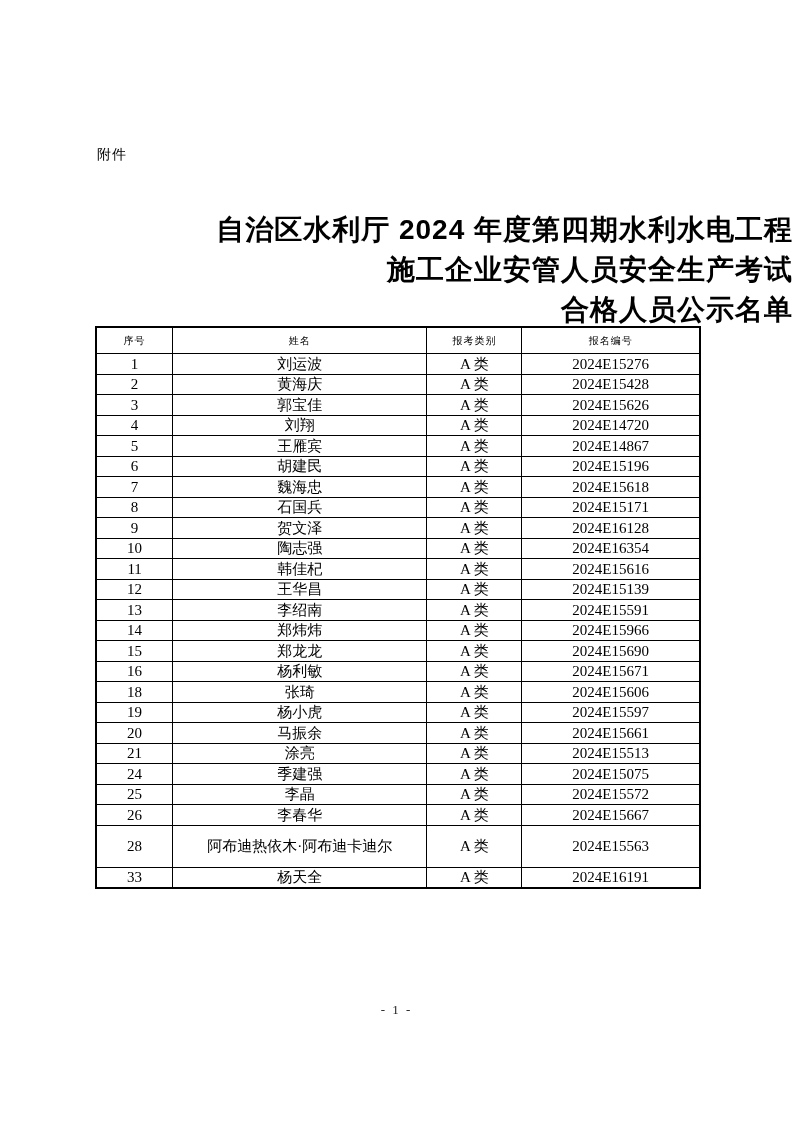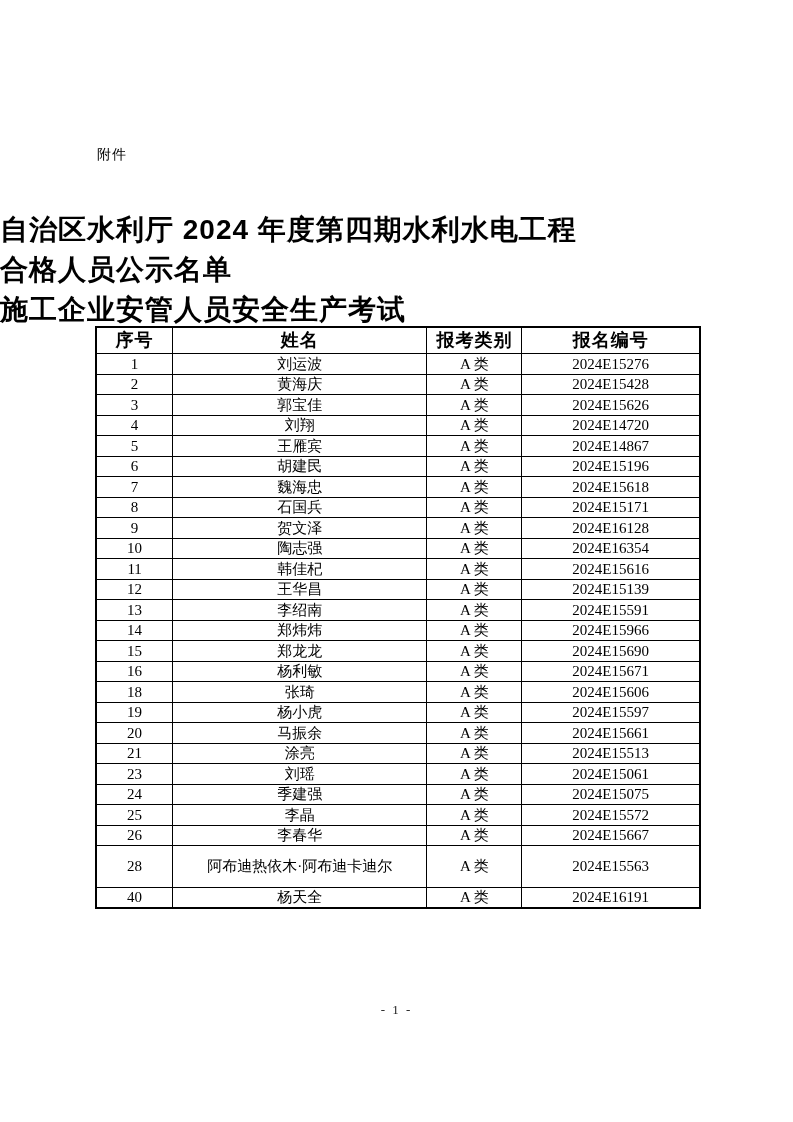--- a/index.html
+++ b/index.html
@@ -27,7 +27,7 @@
     left: 0;
     right: 0;
     top: 210px;
-    text-align: left;
+    text-align: right;
     font-family: "Liberation Sans", "DejaVu Sans", sans-serif;
     font-weight: bold;
     font-size: 28px;

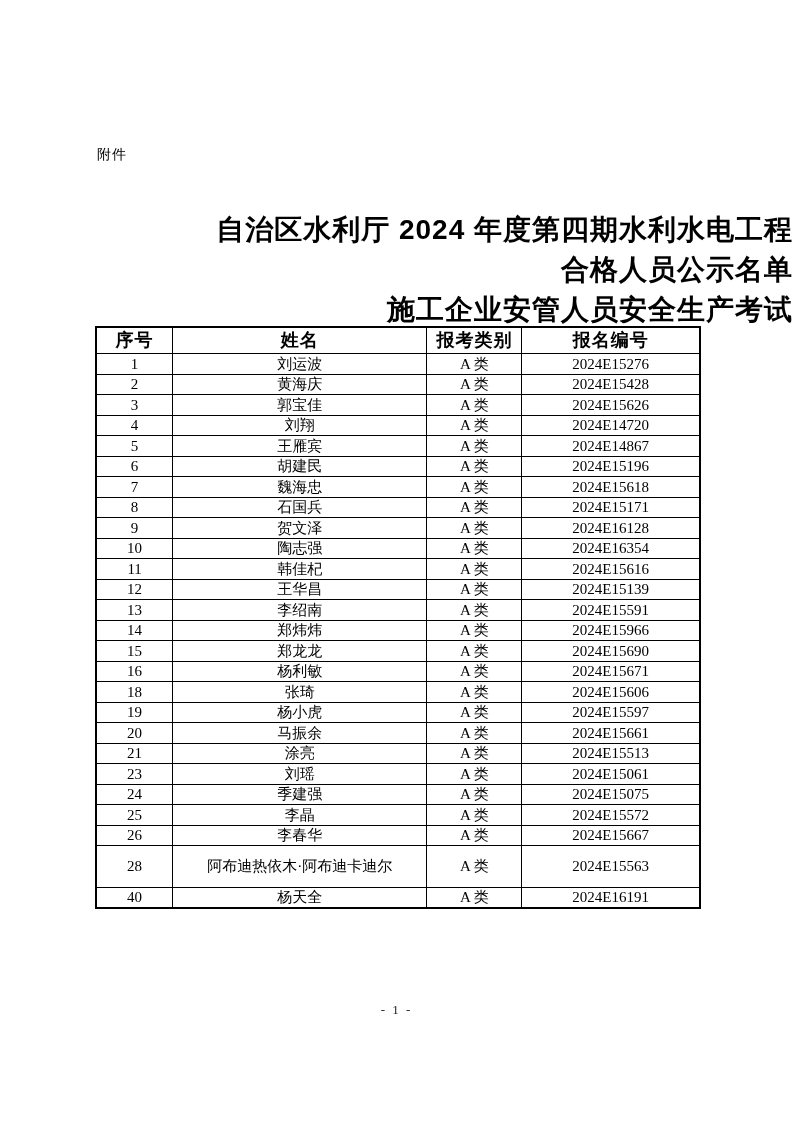--- a/index.html
+++ b/index.html
@@ -90,8 +90,8 @@
 
 <div class="doc-title">
   <div>自治区水利厅 2024 年度第四期水利水电工程</div>
+  <div>施工企业安管人员安全生产考试</div>
   <div>合格人员公示名单</div>
-  <div>施工企业安管人员安全生产考试</div>
 </div>
 
 <div class="table-wrap">

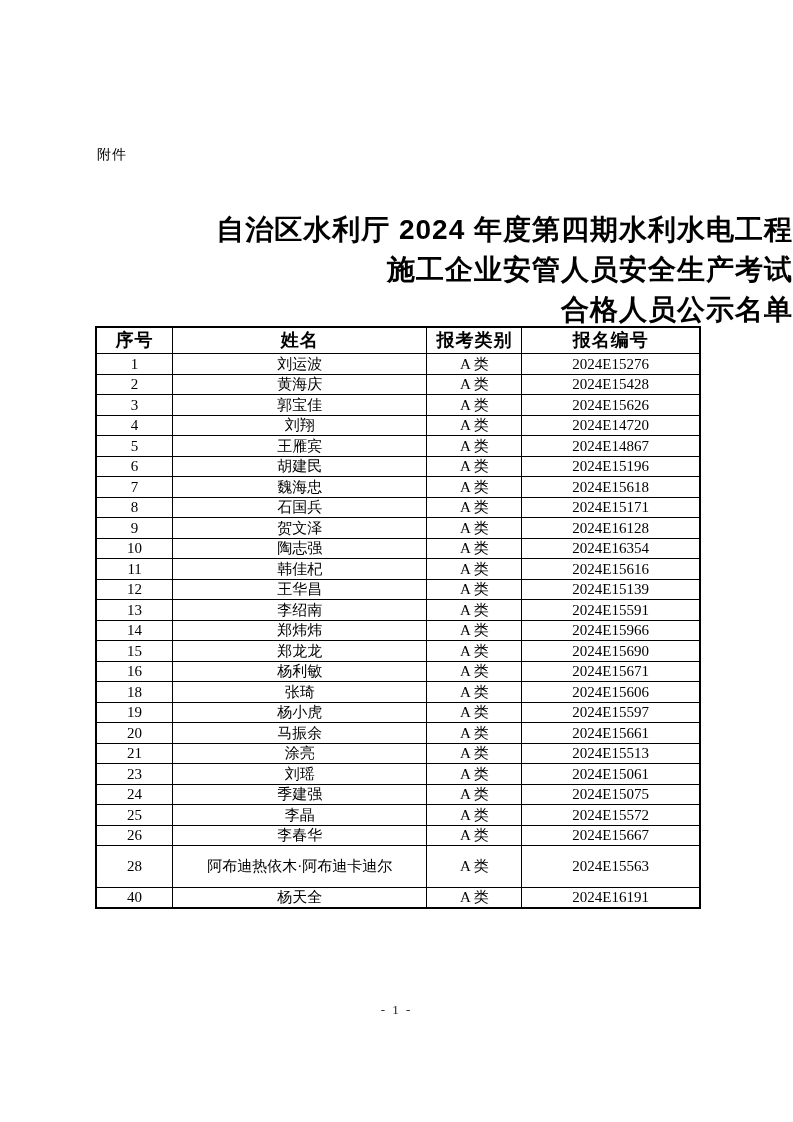--- a/index.html
+++ b/index.html
@@ -58,8 +58,8 @@
   }
   table.roster thead th {
     height: 25px;
-    font-weight: bold;
-    font-size: 18px;
+    font-weight: normal;
+    font-size: 10px;
     letter-spacing: 1px;
   }
   table.roster tbody tr {

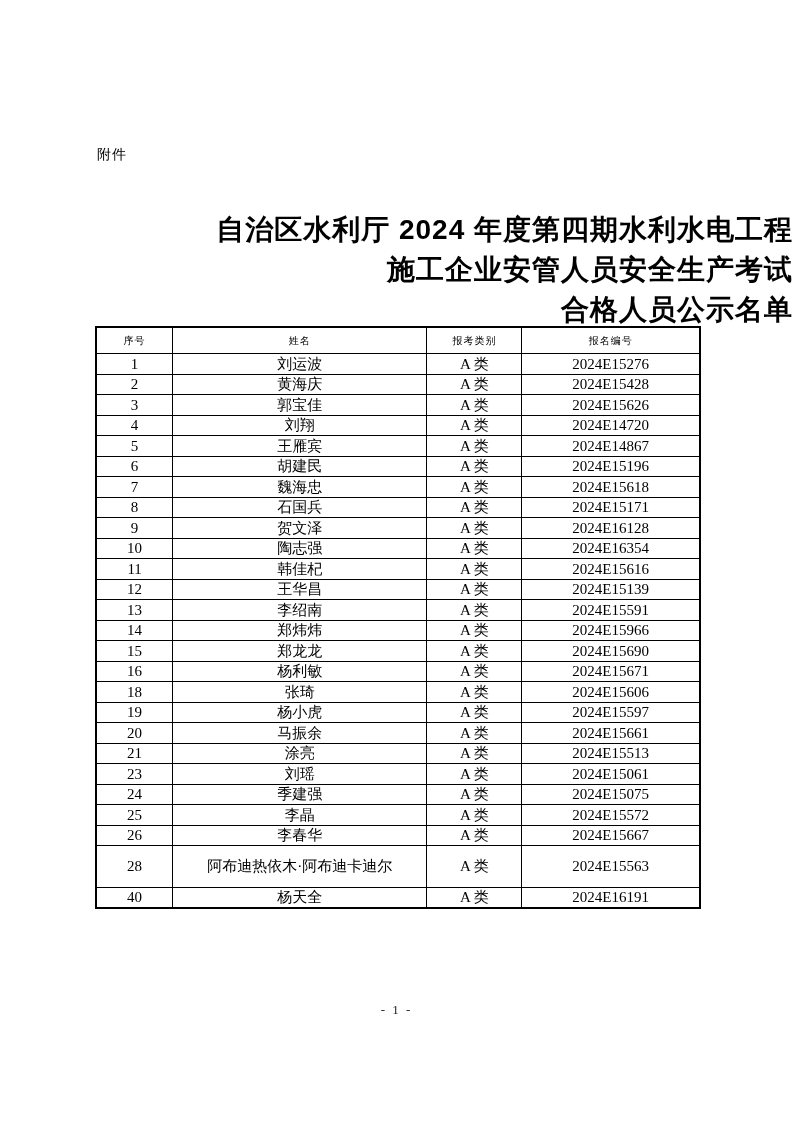--- a/index.html
+++ b/index.html
@@ -232,12 +232,6 @@
           <td>2024E15513</td>
         </tr>
         <tr>
-          <td>23</td>
-          <td>刘瑶</td>
-          <td>A 类</td>
-          <td>2024E15061</td>
-        </tr>
-        <tr>
           <td>24</td>
           <td>季建强</td>
           <td>A 类</td>

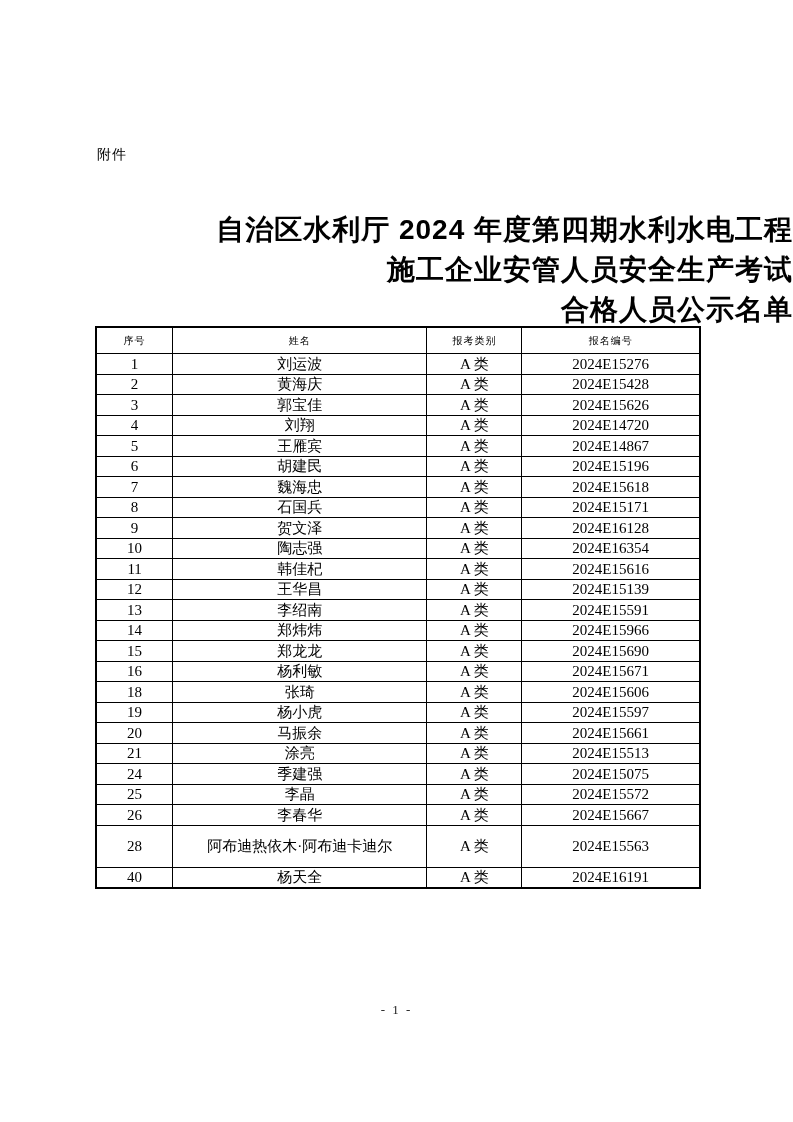--- a/index.html
+++ b/index.html
@@ -256,7 +256,7 @@
           <td>2024E15563</td>
         </tr>
         <tr>
-          <td>40</td>
+          <td>33</td>
           <td>杨天全</td>
           <td>A 类</td>
           <td>2024E16191</td>

